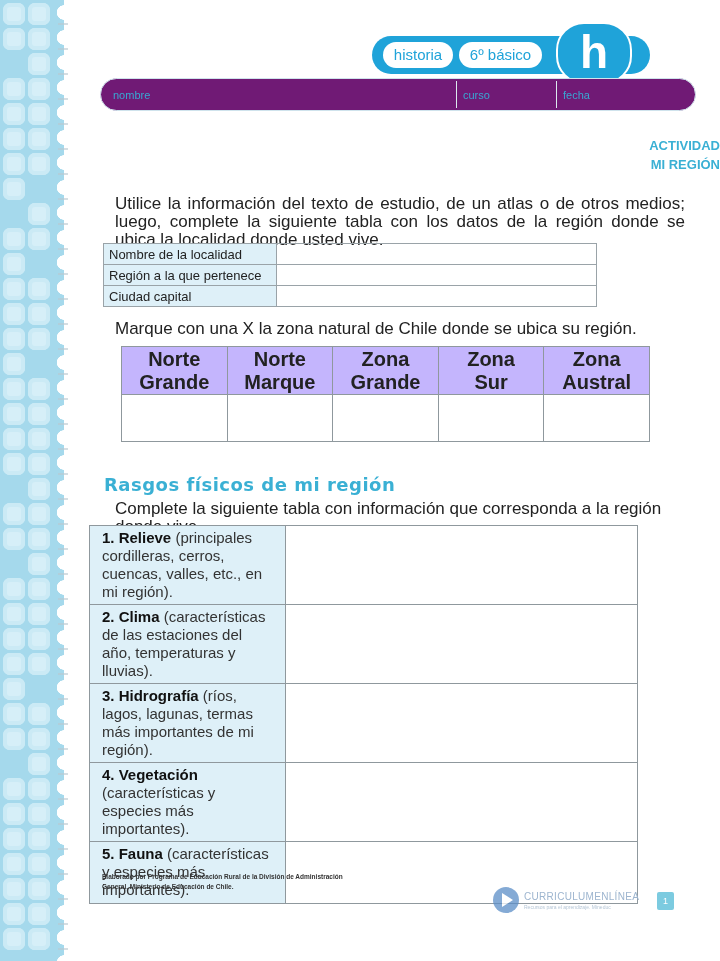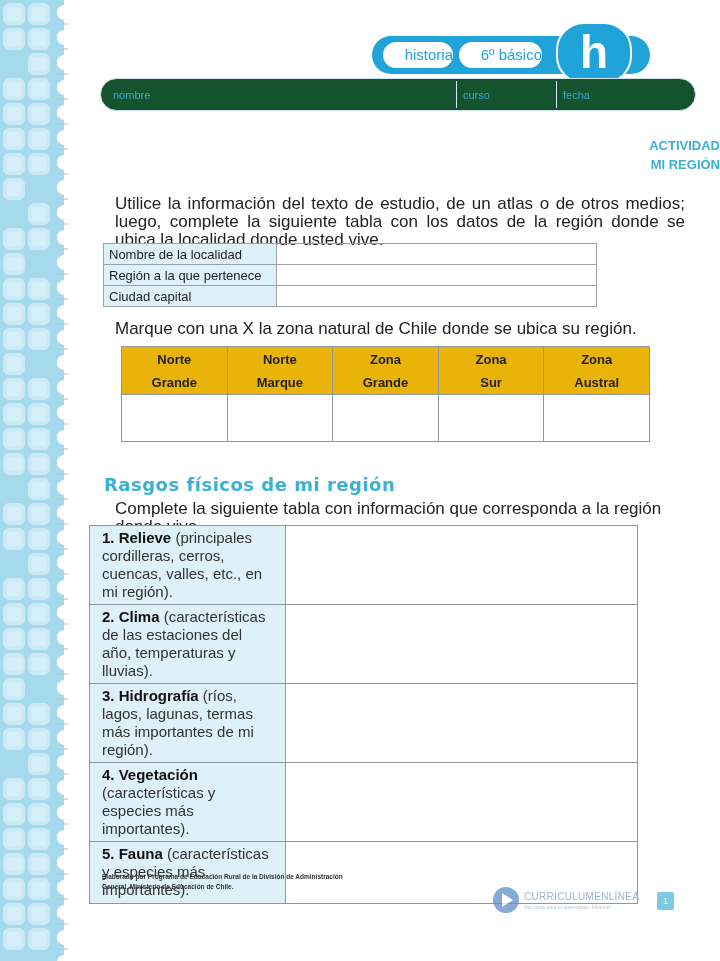--- a/index.html
+++ b/index.html
@@ -19,7 +19,7 @@
     
     .hdr-pill { position: absolute; left: 372px; top: 36px; width: 278px; height: 38px; background: #1fa3d9; border-radius: 19px; }
     .hdr-tag { position: absolute; top: 42px; height: 26px; background: #fff; border-radius: 13px; color: #1fa3d9;
-      font-size: 15px; line-height: 26px; text-align: right; }
+      font-size: 15px; line-height: 26px; text-align: center; }
     .tag-historia { left: 383px; width: 70px; }
     .tag-grade { left: 459px; width: 83px; }
     .h-badge { position: absolute; left: 556px; top: 22px; width: 76px; height: 62px; background: #1fa3d9; border-radius: 28px;

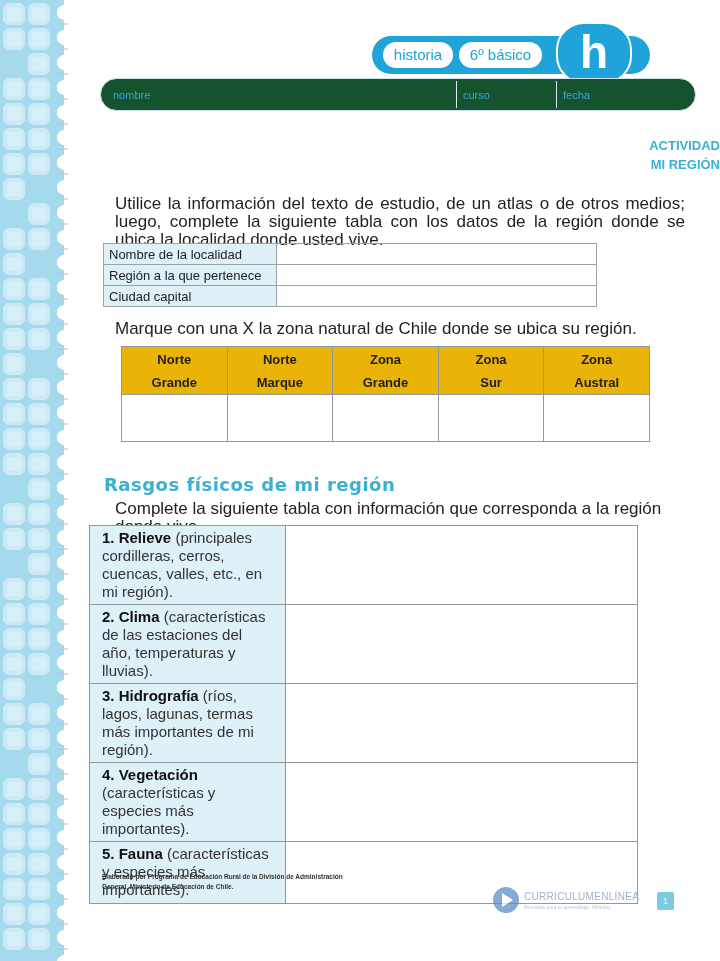--- a/index.html
+++ b/index.html
@@ -25,7 +25,7 @@
     .h-badge { position: absolute; left: 556px; top: 22px; width: 76px; height: 62px; background: #1fa3d9; border-radius: 28px;
       border: 2px solid #ffffff; color: #fff; font-weight: bold; font-size: 46px; line-height: 56px; text-align: center; }
 
-    .name-bar { position: absolute; left: 100px; top: 78px; width: 596px; height: 33px; border: 1.5px solid #cfe3ec; border-radius: 17px; background: #14532d; }
+    .name-bar { position: absolute; left: 100px; top: 78px; width: 596px; height: 33px; border: 1.5px solid #cfe3ec; border-radius: 17px; background: #701a75; }
     .nb-label { position: absolute; top: 10px; font-size: 11px; color: #39a7d3; }
     .nb-nombre { left: 12px; }
     .nb-curso { left: 362px; }

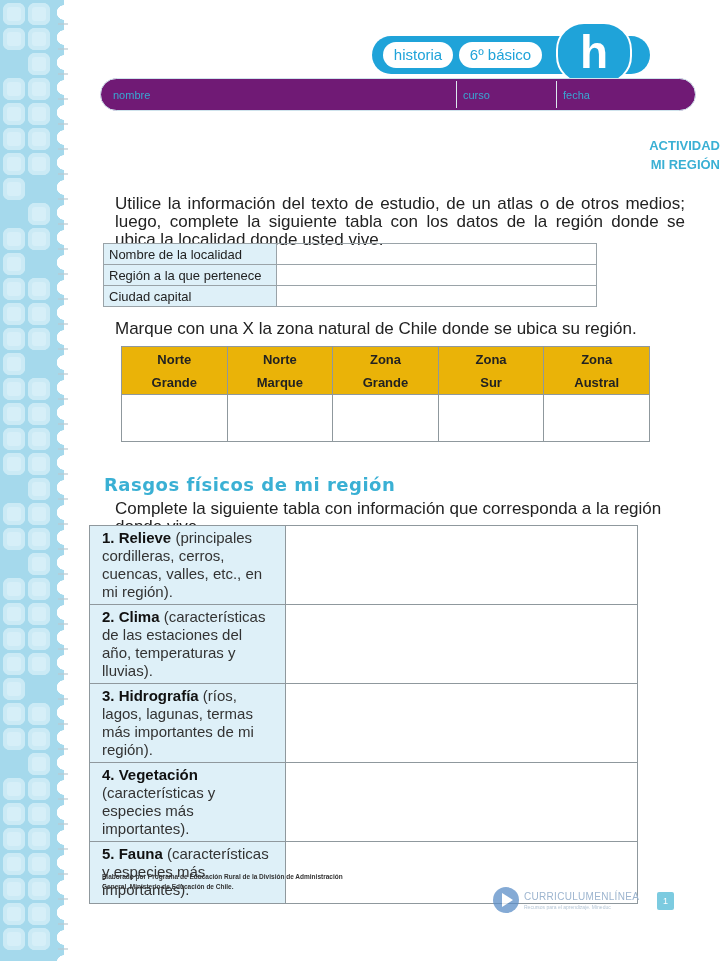--- a/index.html
+++ b/index.html
@@ -47,7 +47,7 @@
     .t-info td.lbl { width: 173px; background: #def0f8; }
 
     .t-zona { left: 121px; top: 346px; width: 529px; }
-    .t-zona th { border: 1.5px solid #8f989d; background: #eab308; font-size: 13px; line-height: 23px; height: 48px; font-weight: bold; width: 20%; text-align: center; }
+    .t-zona th { border: 1.5px solid #8f989d; background: #c4b5fd; font-size: 20px; line-height: 23px; height: 48px; font-weight: bold; width: 20%; text-align: center; }
     .t-zona td { border: 1.5px solid #8f989d; height: 47px; }
 
     .h-section { position: absolute; left: 104px; top: 474px; font-family: "DejaVu Sans", sans-serif; font-size: 18px; font-weight: bold; color: #3ab0d4; letter-spacing: .5px; }

